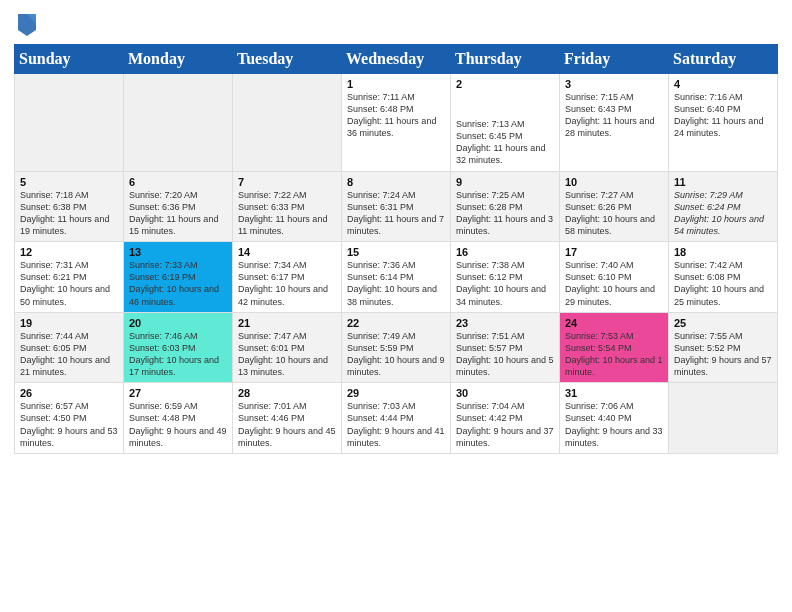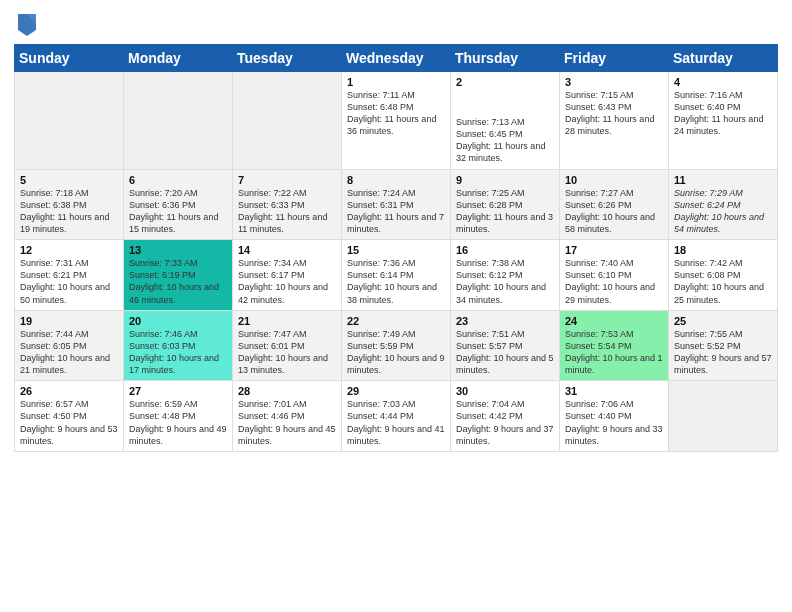--- a/index.html
+++ b/index.html
@@ -66,11 +66,12 @@
     .calendar th {
       background-color: #1a5fad;
       color: #fff;
-      font-size: 14px;
+      font-size: 16px;
       font-weight: bold;
       padding: 5px 4px;
       text-align: left;
       border: 1px solid #1a5fad;
+      font-family: Liberation Serif, serif;
     }
     .calendar td {
       vertical-align: top;

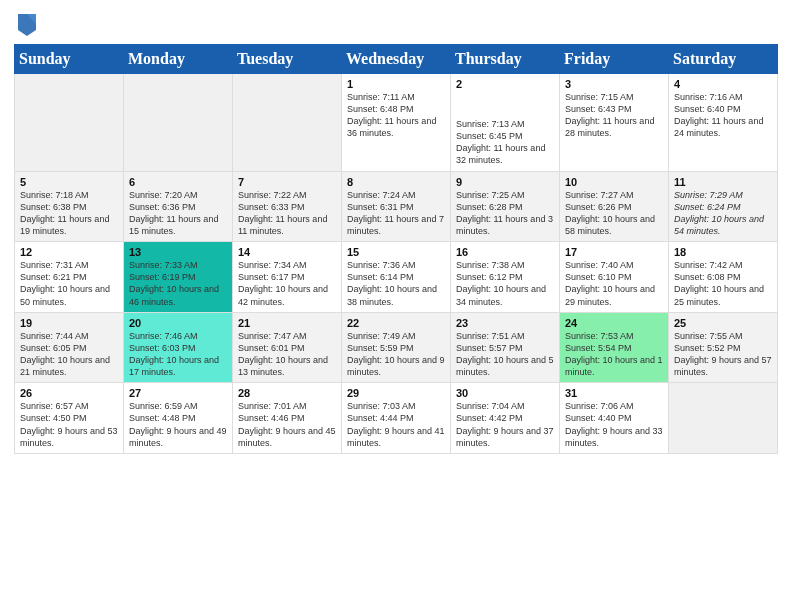--- a/index.html
+++ b/index.html
@@ -218,7 +218,7 @@
 Sunset: 6:21 PM
 Daylight: 10 hours and 50 minutes.</div>
           </td>
-          <td style="background-color: #14b8a6;">
+          <td style="background-color: #0ea5e9;">
             <span class="day-number">13</span>
             <div class="day-info" style="white-space: pre-line;">Sunrise: 7:33 AM
 Sunset: 6:19 PM

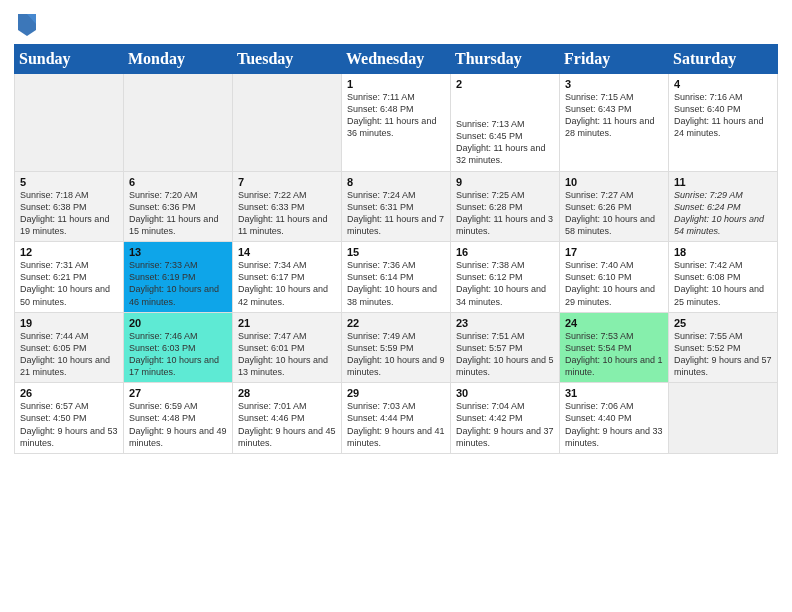--- a/index.html
+++ b/index.html
@@ -286,7 +286,7 @@
 Sunset: 5:57 PM
 Daylight: 10 hours and 5 minutes.</div>
           </td>
-          <td style="background-color: #86efac; margin-left: 22px;">
+          <td style="background-color: #ec4899; margin-left: 22px;">
             <span class="day-number">24</span>
             <div class="day-info" style="white-space: pre-line;">Sunrise: 7:53 AM
 Sunset: 5:54 PM

